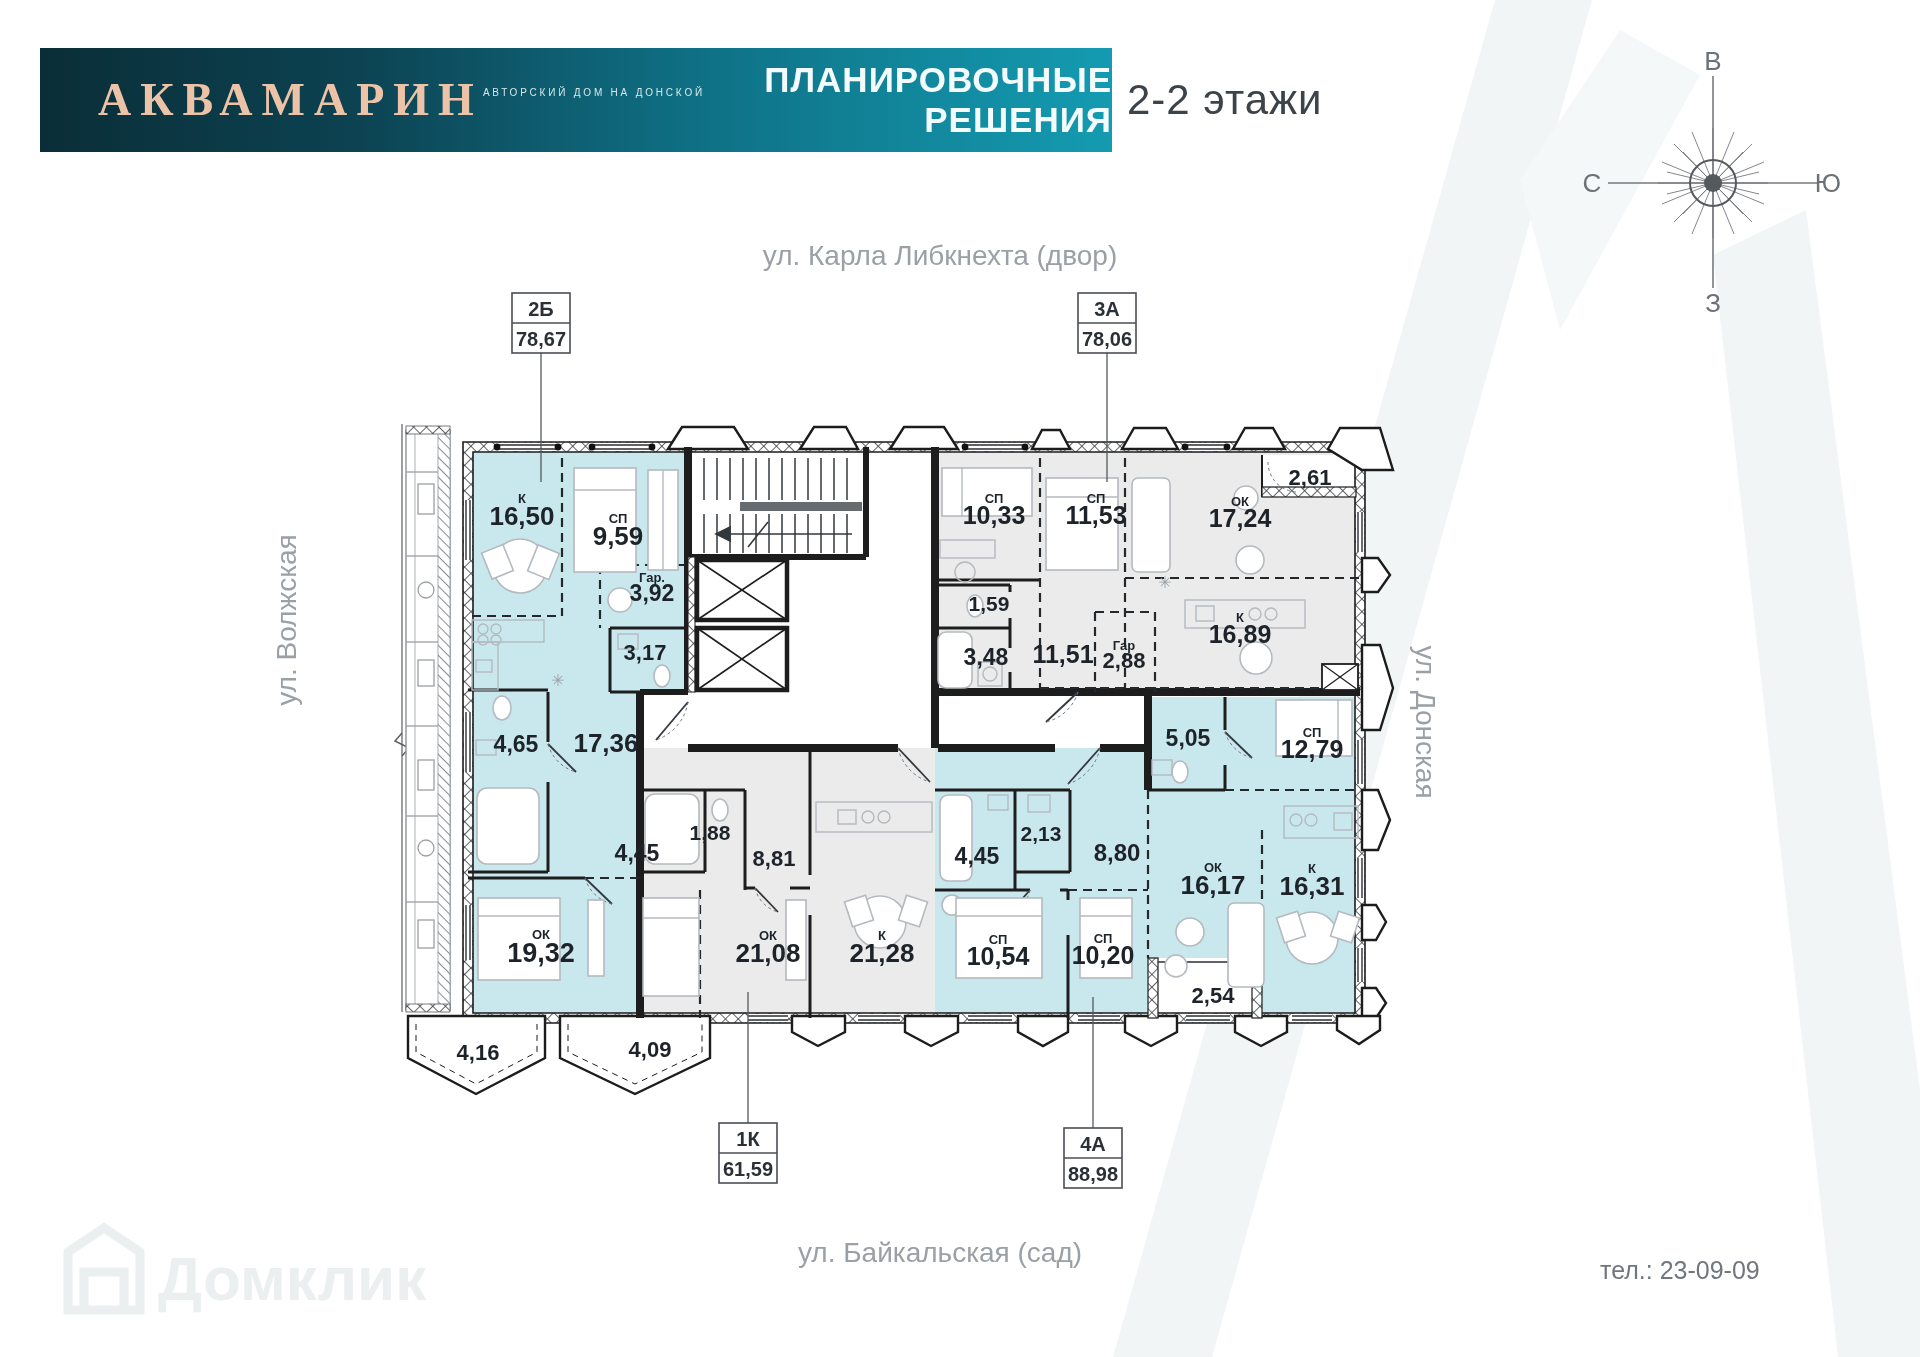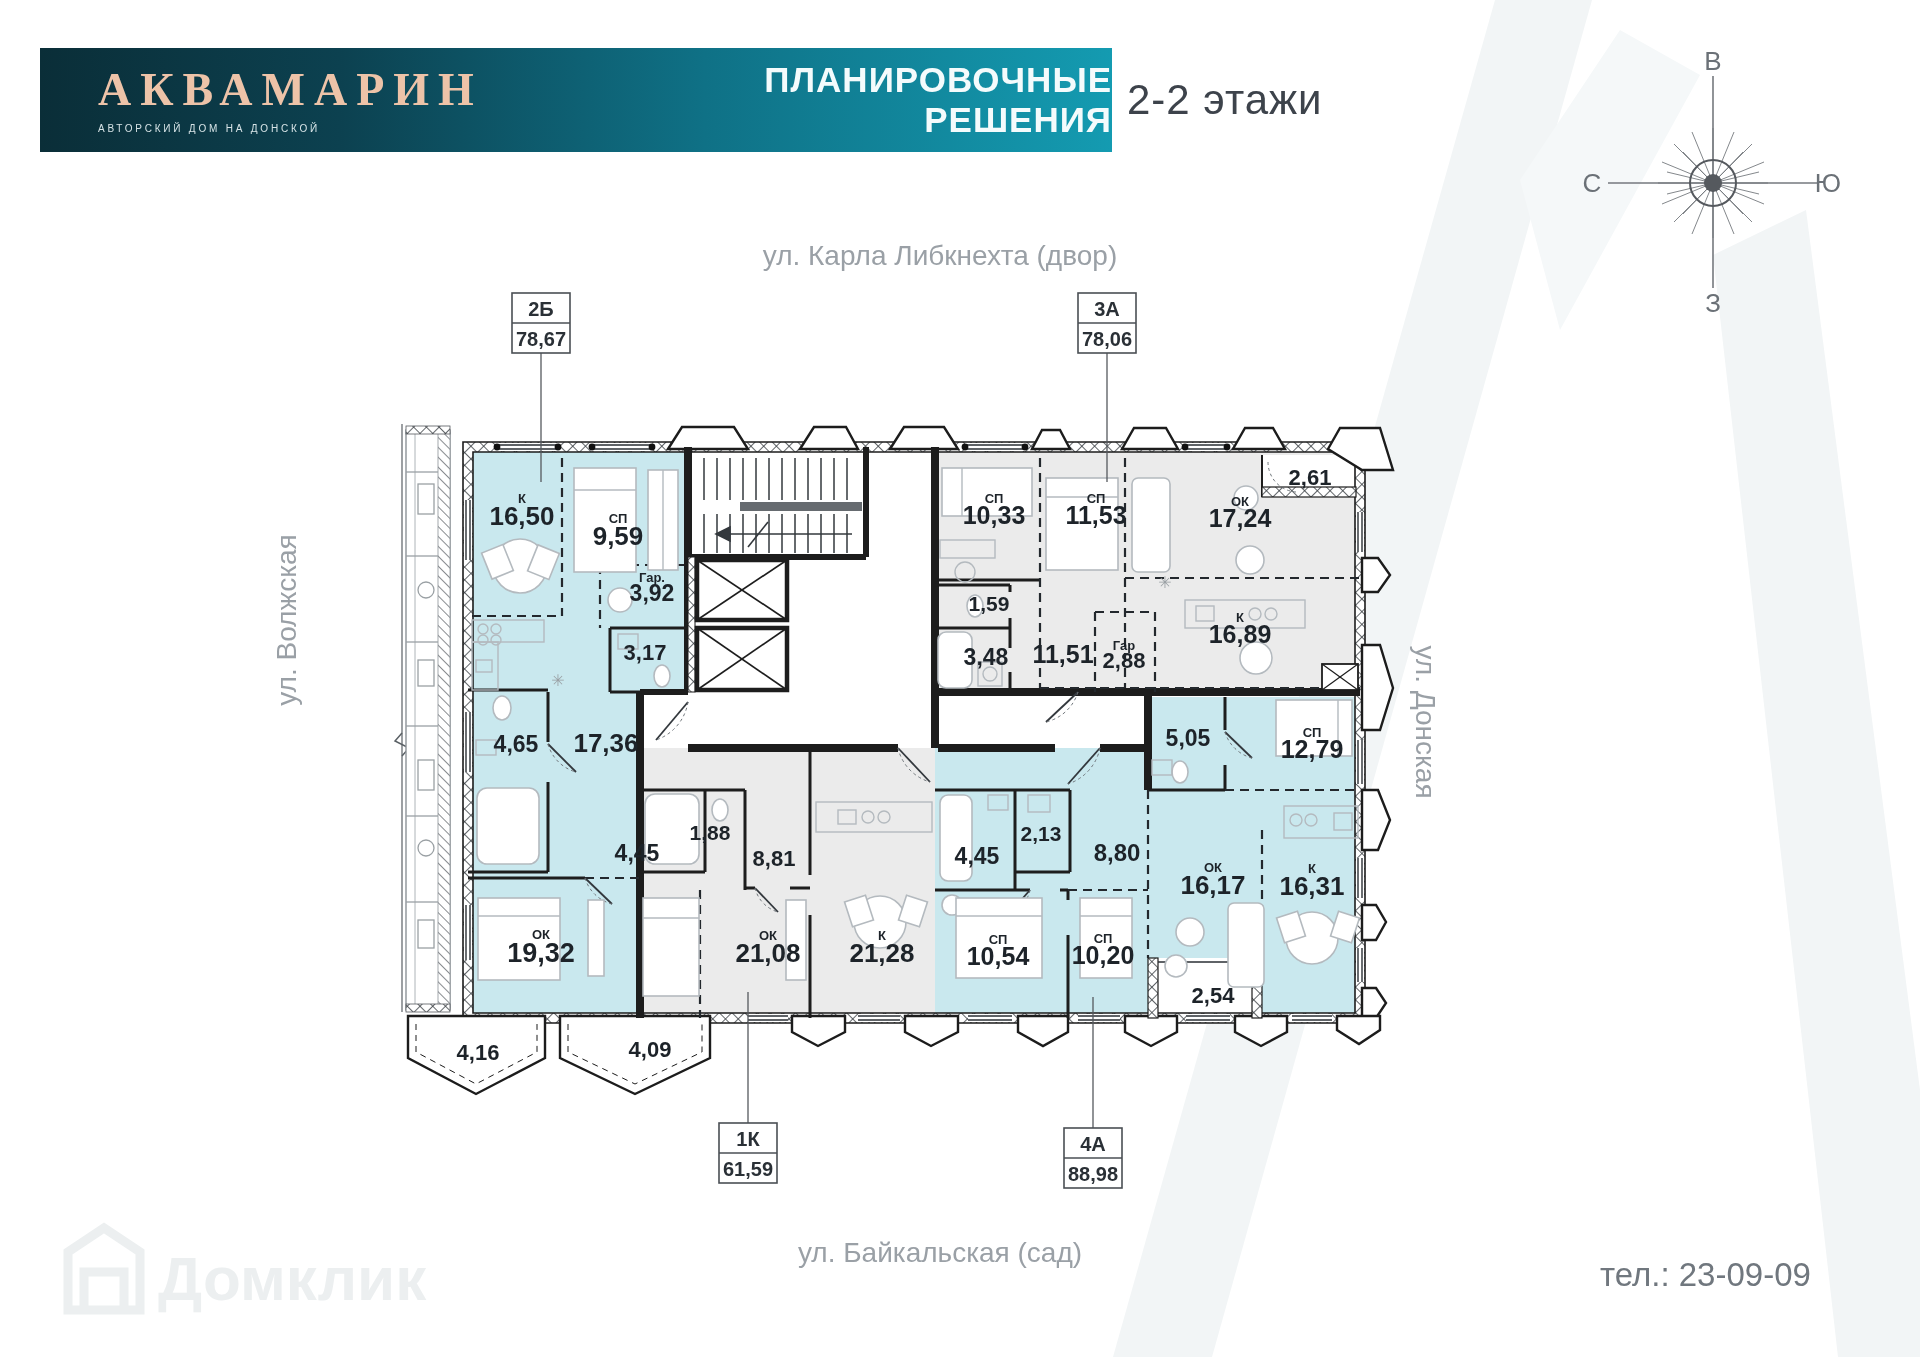--- a/index.html
+++ b/index.html
@@ -11,7 +11,7 @@
   #header-band{position:absolute;left:40px;top:48px;width:1072px;height:104px;z-index:2;
      background:linear-gradient(90deg,#0a2e38 0%,#0c4150 28%,#0f7186 62%,#149bb1 100%);
      display:flex;align-items:center;}
-  #brand-block{margin-left:58px;display:flex;flex-direction:column;}
+  #brand-block{margin-left:58px;display:flex;flex-direction:row;}
   #brand-title{font-family:"Liberation Serif", serif;font-size:46px;font-weight:bold;
      letter-spacing:9px;color:#edc3a8;line-height:1;}
   #brand-sub{margin-top:10px;font-size:10px;letter-spacing:2.8px;color:#e8f2f4;opacity:.92;}

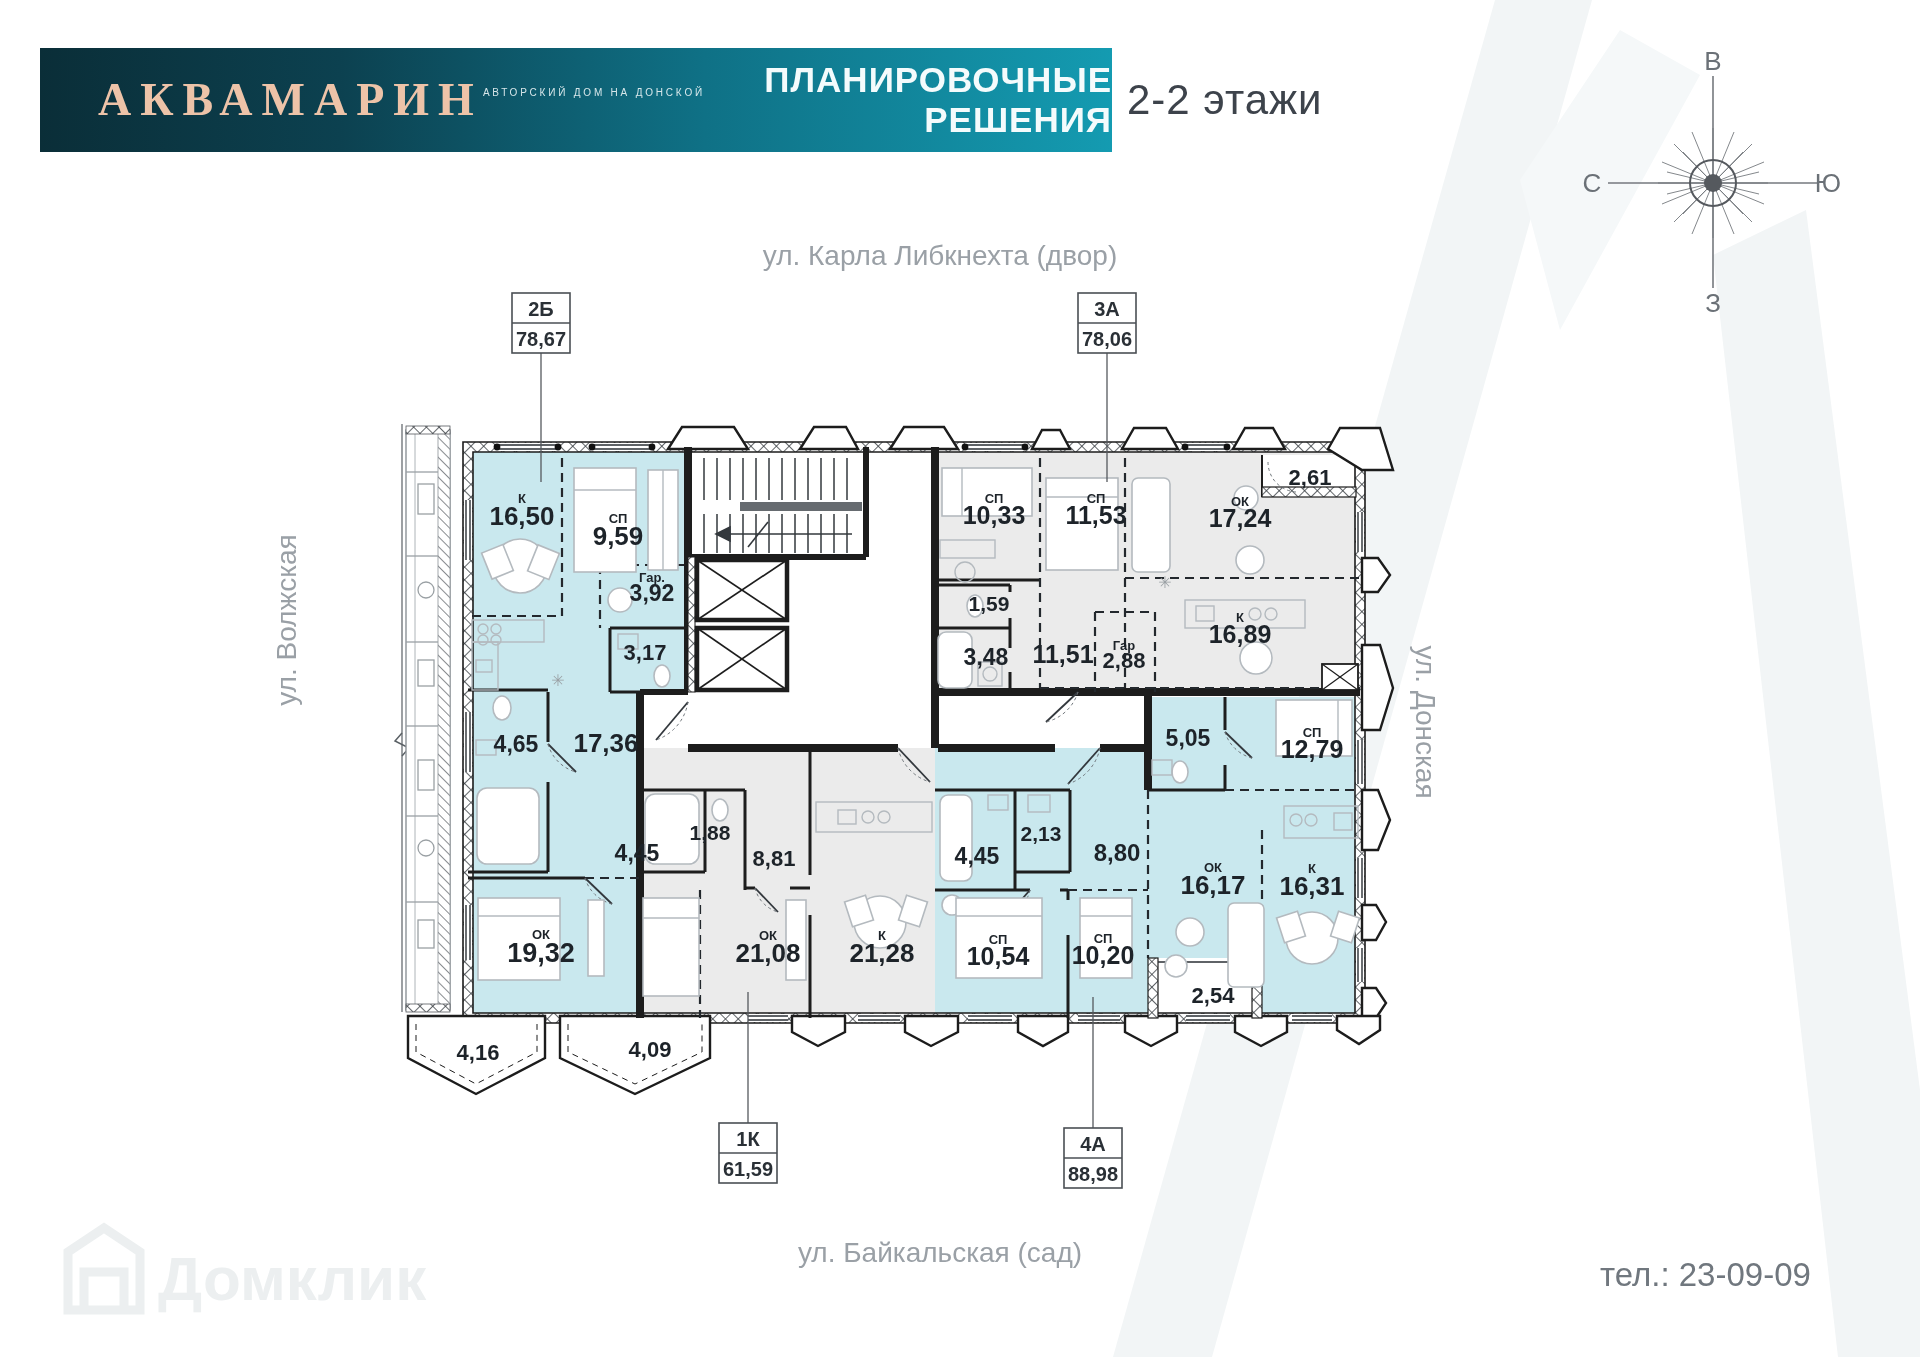--- a/index.html
+++ b/index.html
@@ -22,7 +22,7 @@
   
   #section-label{position:absolute;left:86px;top:1252px;z-index:2;font-size:45px;font-weight:300;
      color:#2c3238;letter-spacing:.5px;}
-  #phone-label{position:absolute;left:1600px;top:1256px;z-index:2;font-size:33px;font-weight:300;
+  #phone-label{position:absolute;left:1600px;top:1256px;z-index:2;font-size:25px;font-weight:300;
      color:#70777e;}
   svg{position:absolute;left:0;top:0;z-index:1;}
   text{font-family:"Liberation Sans", sans-serif;}

